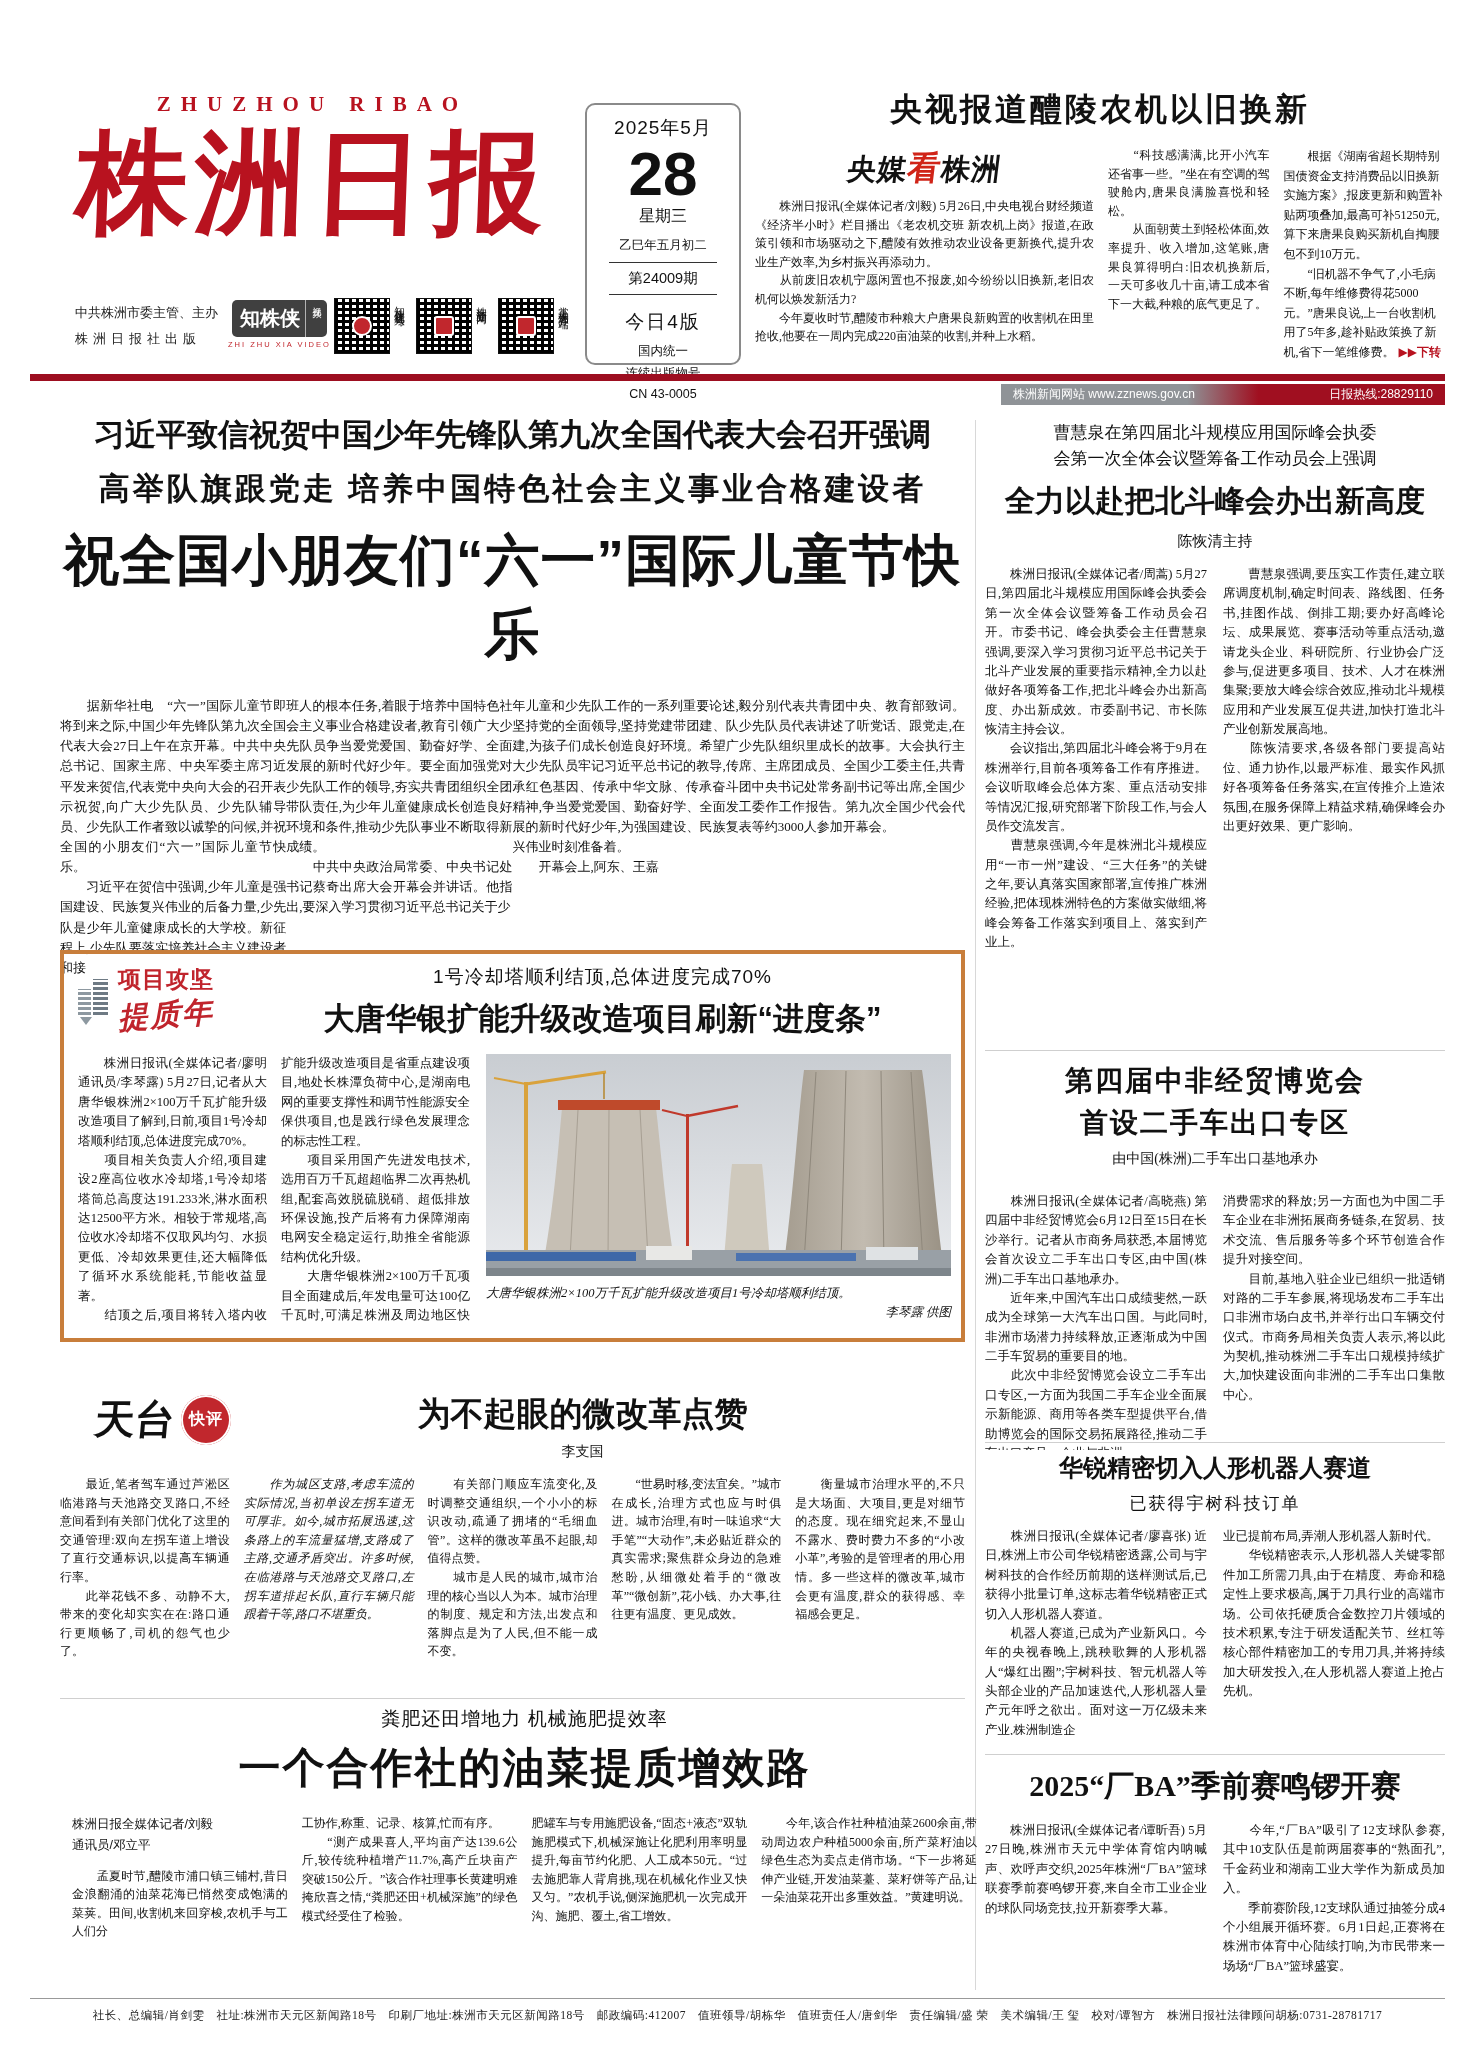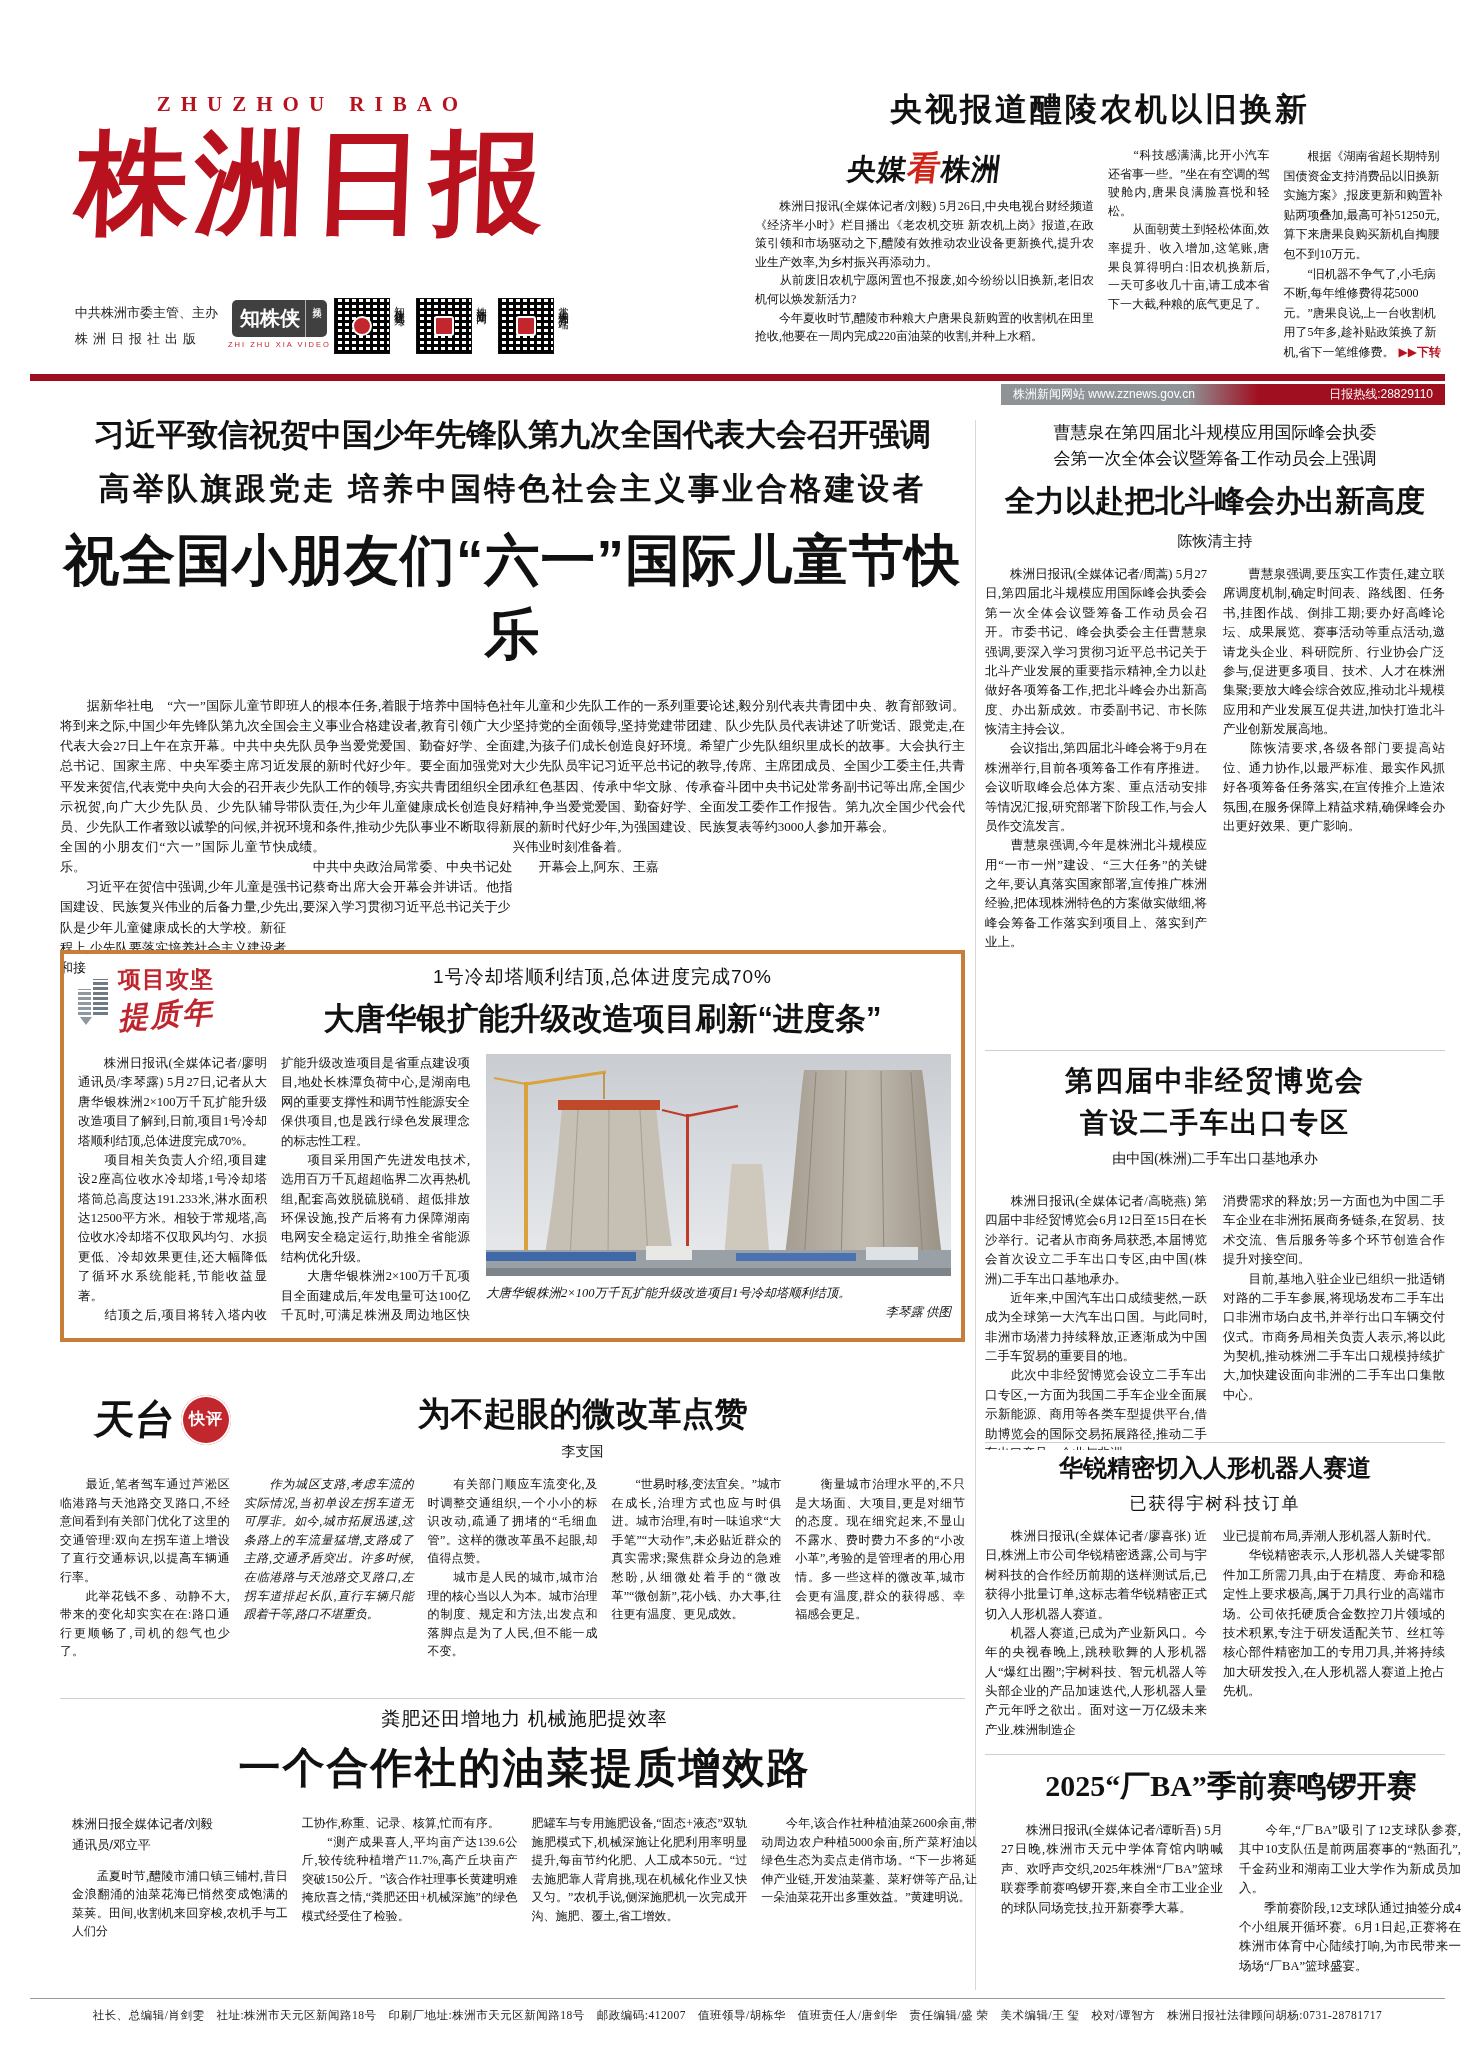--- a/index.html
+++ b/index.html
@@ -120,6 +120,21 @@
     </div>
   </div>
 
+  <div class="abs datebox" style="left:585px;top:103px;width:156px;height:262px;">
+    <div class="db-ym">2025年5月</div>
+    <div class="db-day">28</div>
+    <div class="db-wk">星期三</div>
+    <div class="db-sm">乙巳年五月初二</div>
+    <div class="db-rule"></div>
+    <div class="db-issue">第24009期</div>
+    <div class="db-rule"></div>
+    <div class="db-pages">今日4版</div>
+    <div class="db-sm ctr" style="margin-top:6px;">
+      <div>国内统一</div>
+      <div>连续出版物号</div>
+      <div>CN 43-0005</div>
+    </div>
+  </div>
 
   <div class="abs red-rule" style="left:30px;top:374px;width:1415px;"></div>
 

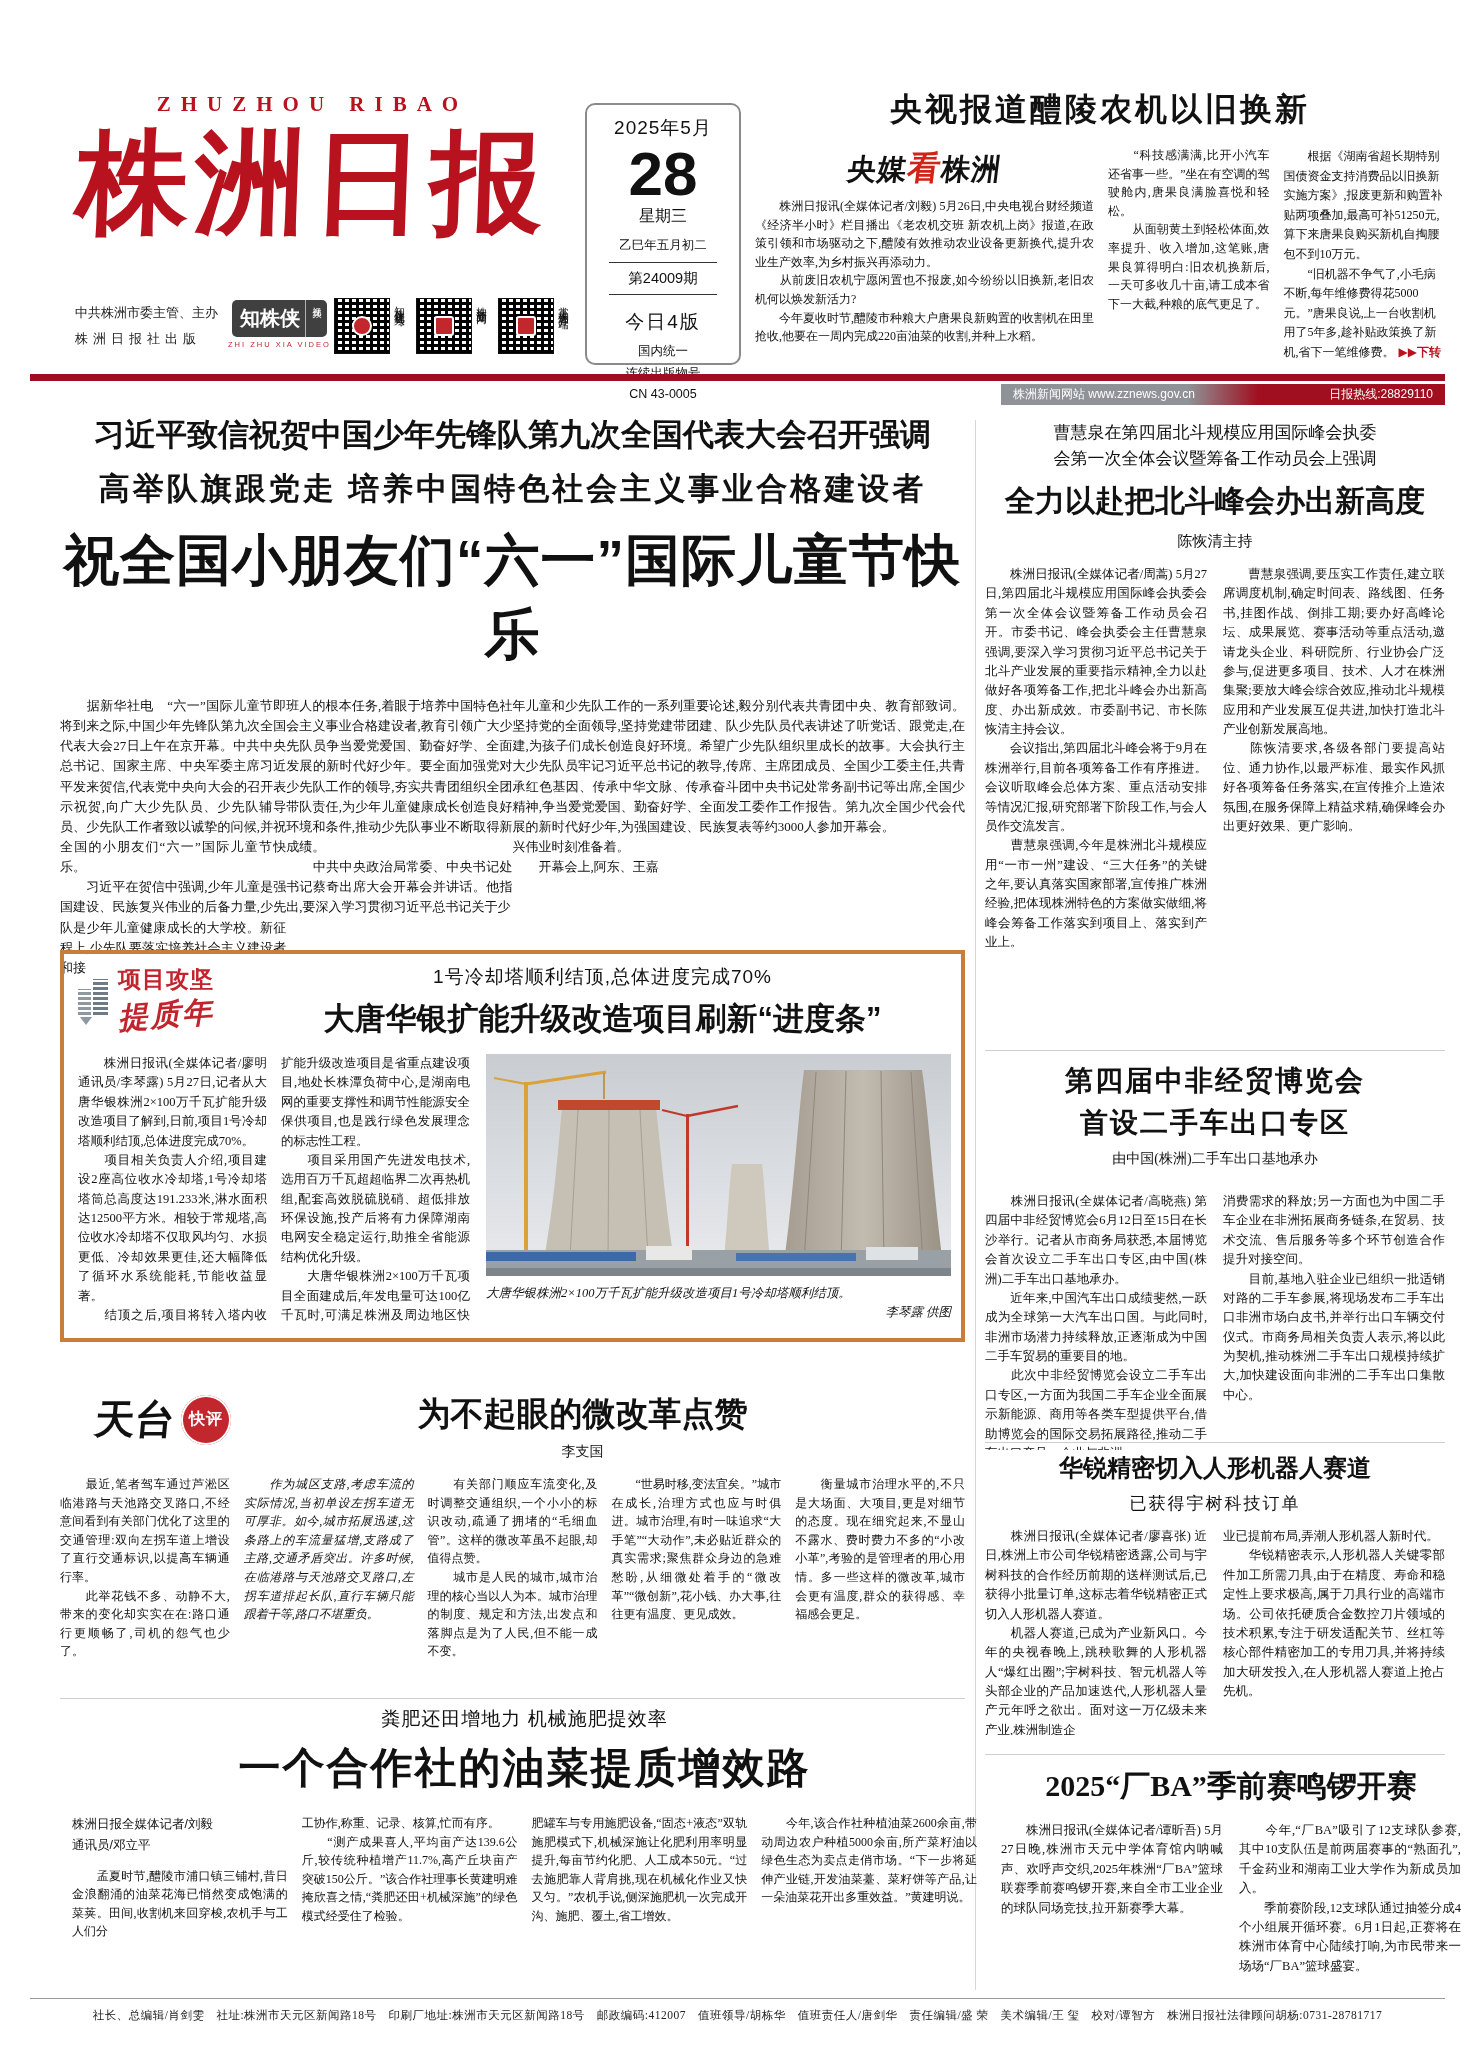--- a/index.html
+++ b/index.html
@@ -339,7 +339,7 @@
   </div>
 
   <div class="abs hline" style="left:985px;top:1754px;width:460px;"></div>
-  <div class="abs" style="left:985px;top:1766px;width:460px;margin-left:16px;">
+  <div class="abs" style="left:985px;top:1766px;width:460px;">
     <div class="h-serif ctr" style="font-size:30px;">2025“厂BA”季前赛鸣锣开赛</div>
     <div class="cols" style="gap:16px;margin-top:14px;height:168px;overflow:hidden;">
       <div class="bodytxt" style="font-size:12.5px;">　　株洲日报讯(全媒体记者/谭昕吾) 5月27日晚,株洲市天元中学体育馆内呐喊声、欢呼声交织,2025年株洲“厂BA”篮球联赛季前赛鸣锣开赛,来自全市工业企业的球队同场竞技,拉开新赛季大幕。</div>

